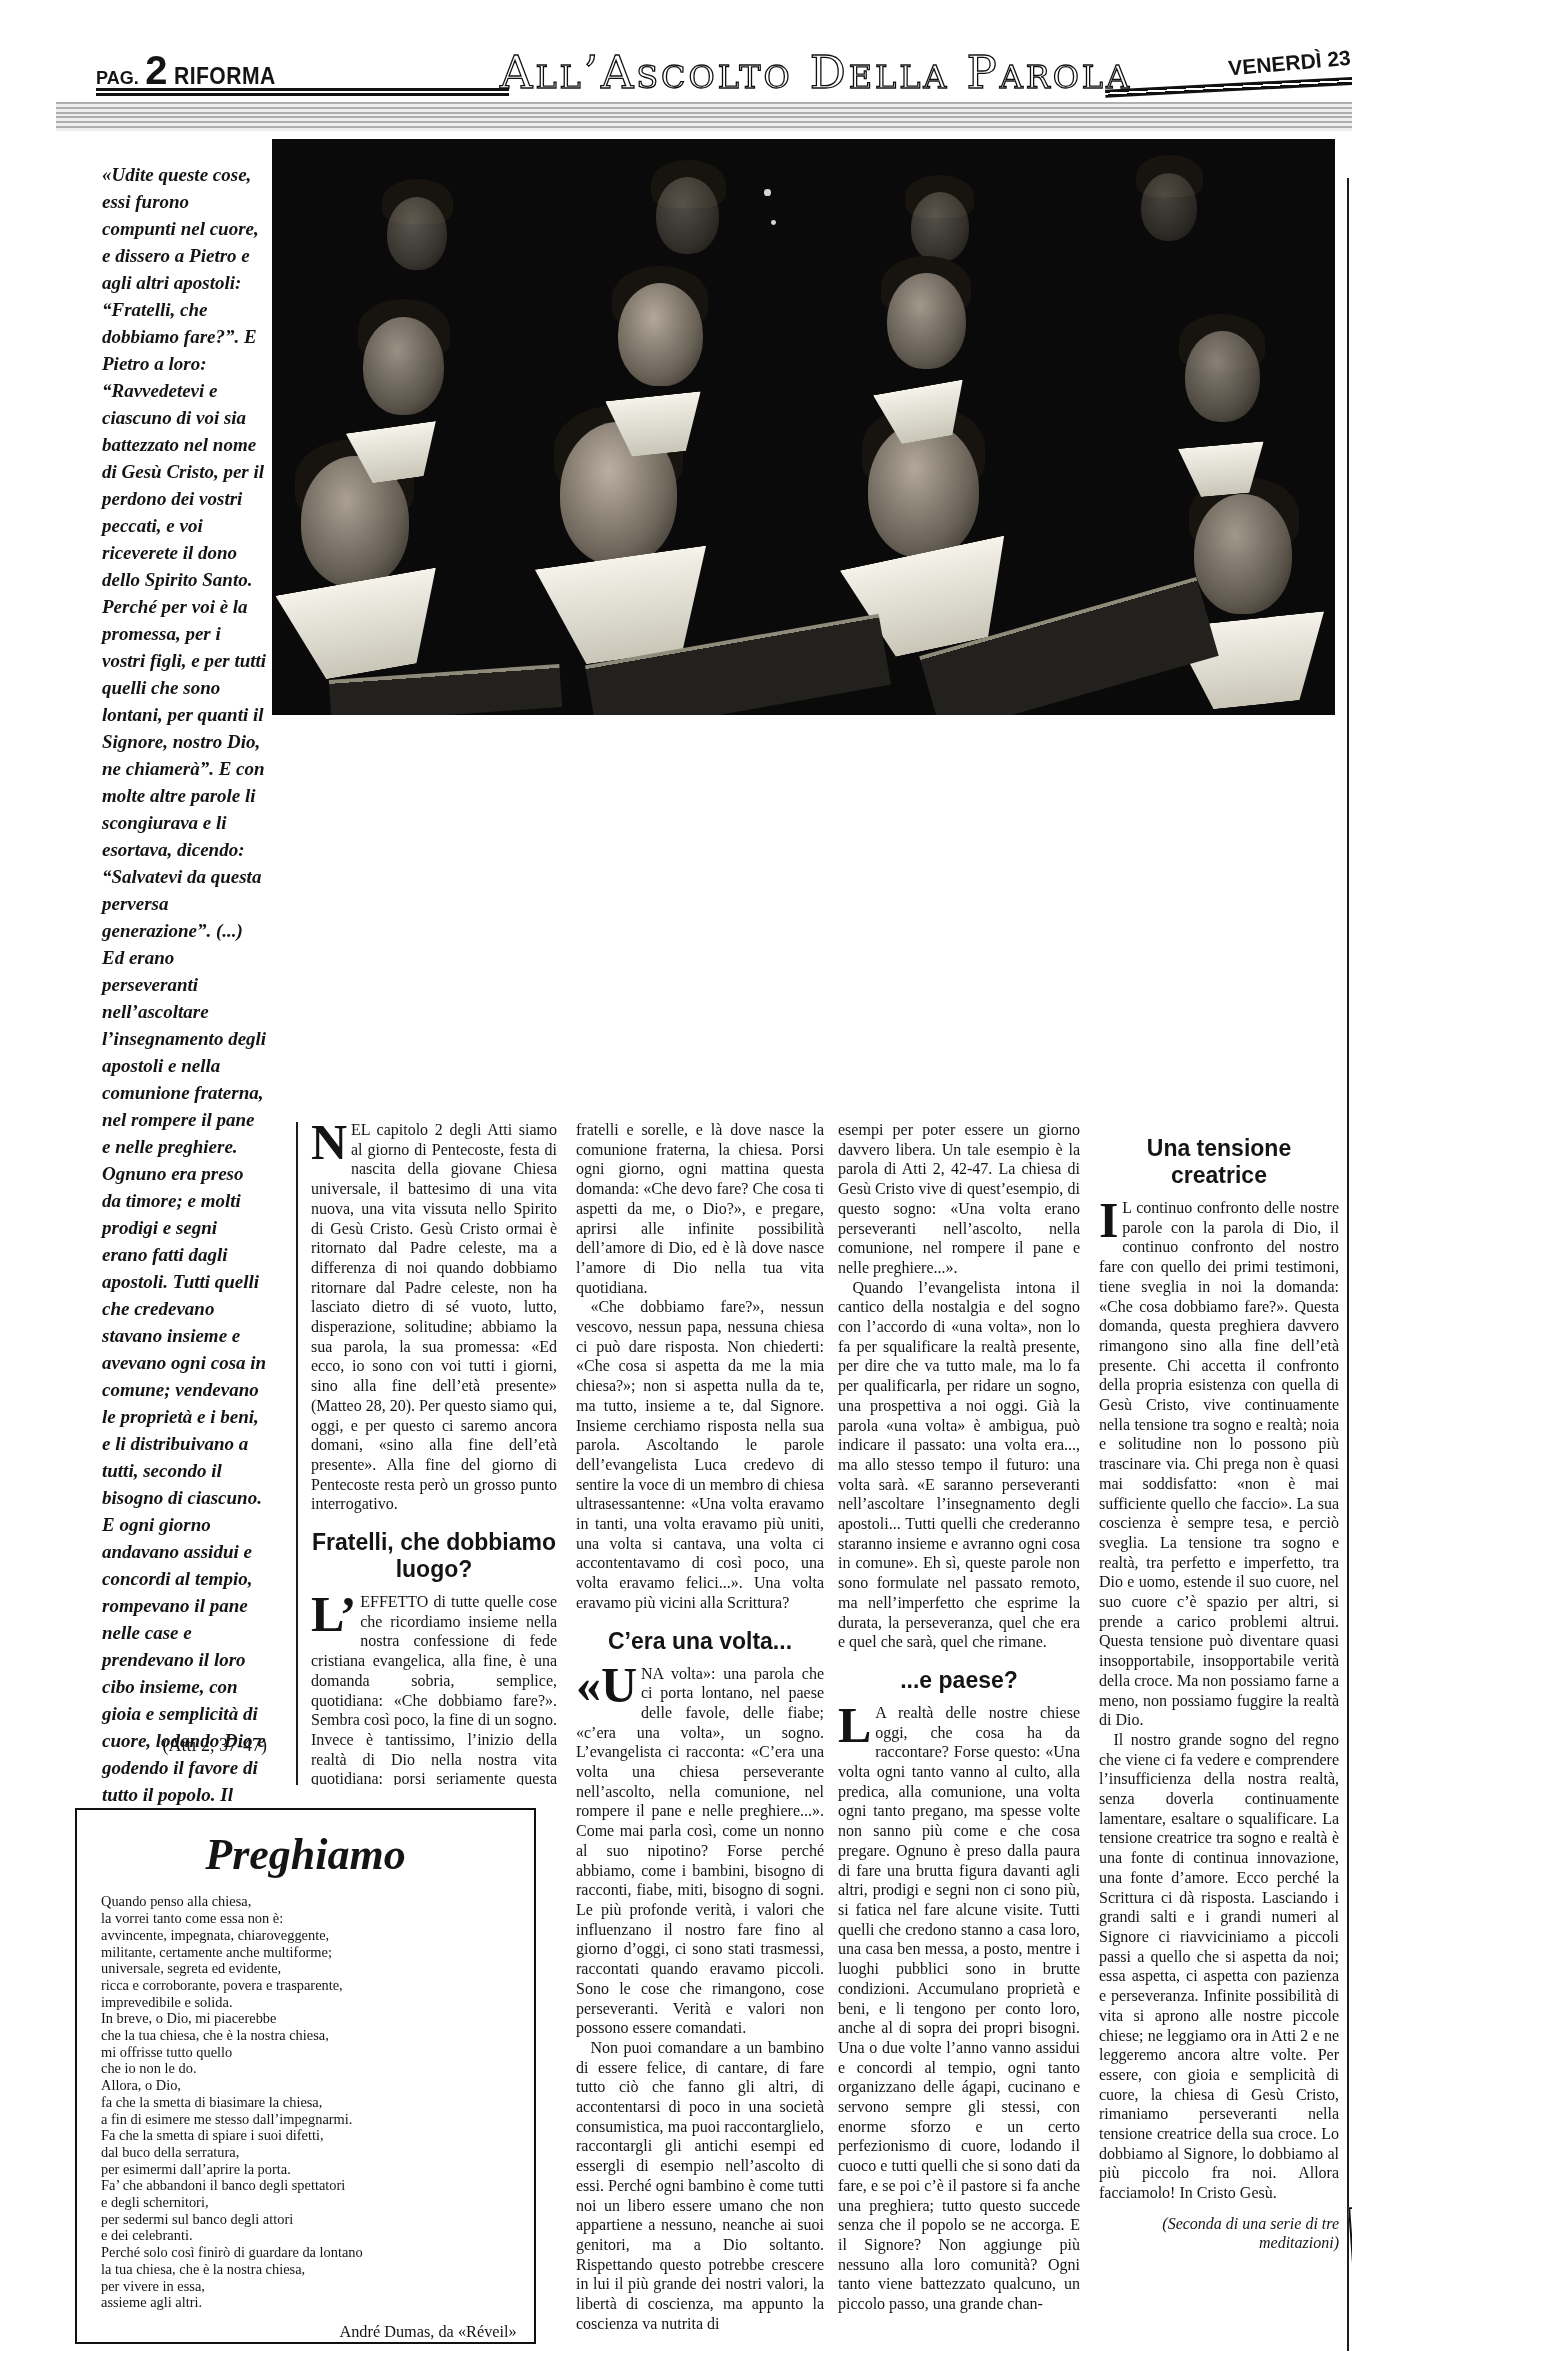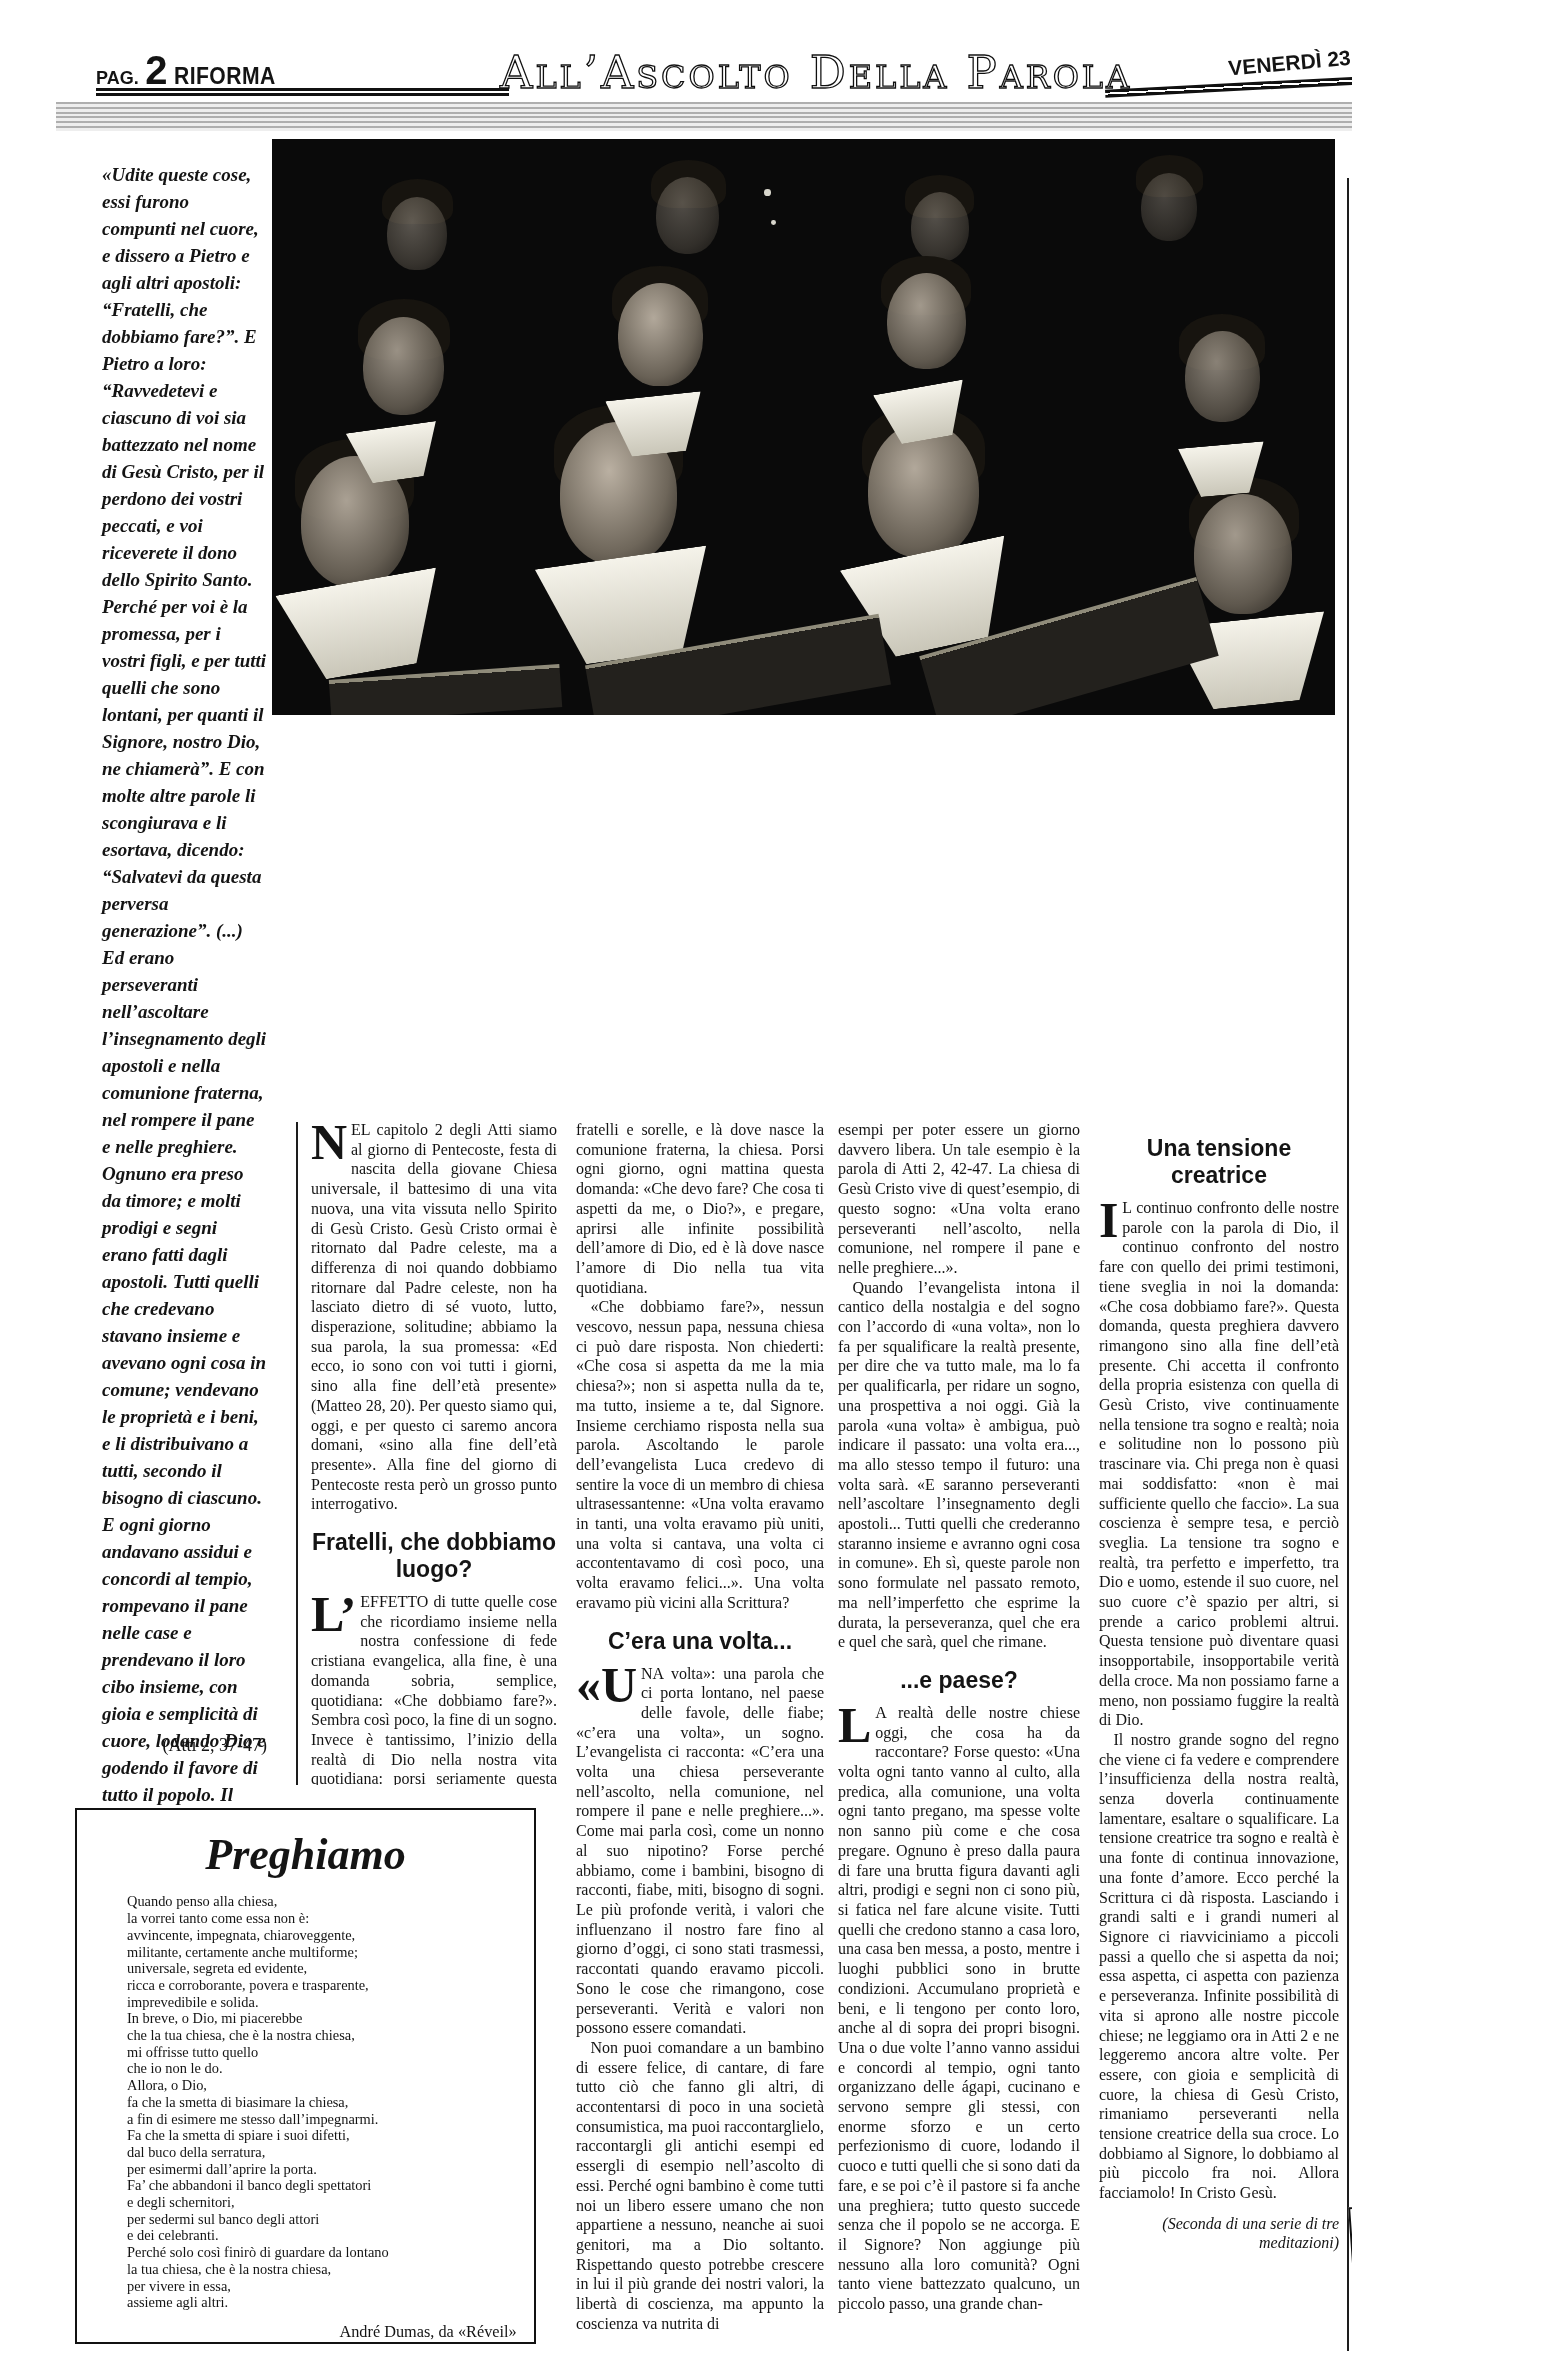--- a/index.html
+++ b/index.html
@@ -58,7 +58,7 @@
   .prayer{position:absolute;left:75px;top:1808px;width:461px;height:536px;border:2.9px solid #111;
           background:#fff;box-sizing:border-box;}
   .prayer-title{text-align:center;font-weight:bold;font-style:italic;font-size:44px;margin:19px 0 13.4px;}
-  .prayer-text{font-size:14.4px;line-height:16.7px;padding:0 23px 0 50px;}
+  .prayer-text{font-size:14.4px;line-height:16.7px;padding:0 23px 0 24px;}
   .prayer-sig{text-align:right;font-size:16.3px;padding:11.5px 17.3px 0 0;margin-left:36px;}
   
   .sidebar{position:absolute;left:1356px;top:144px;width:128px;height:2210px;overflow:hidden;

